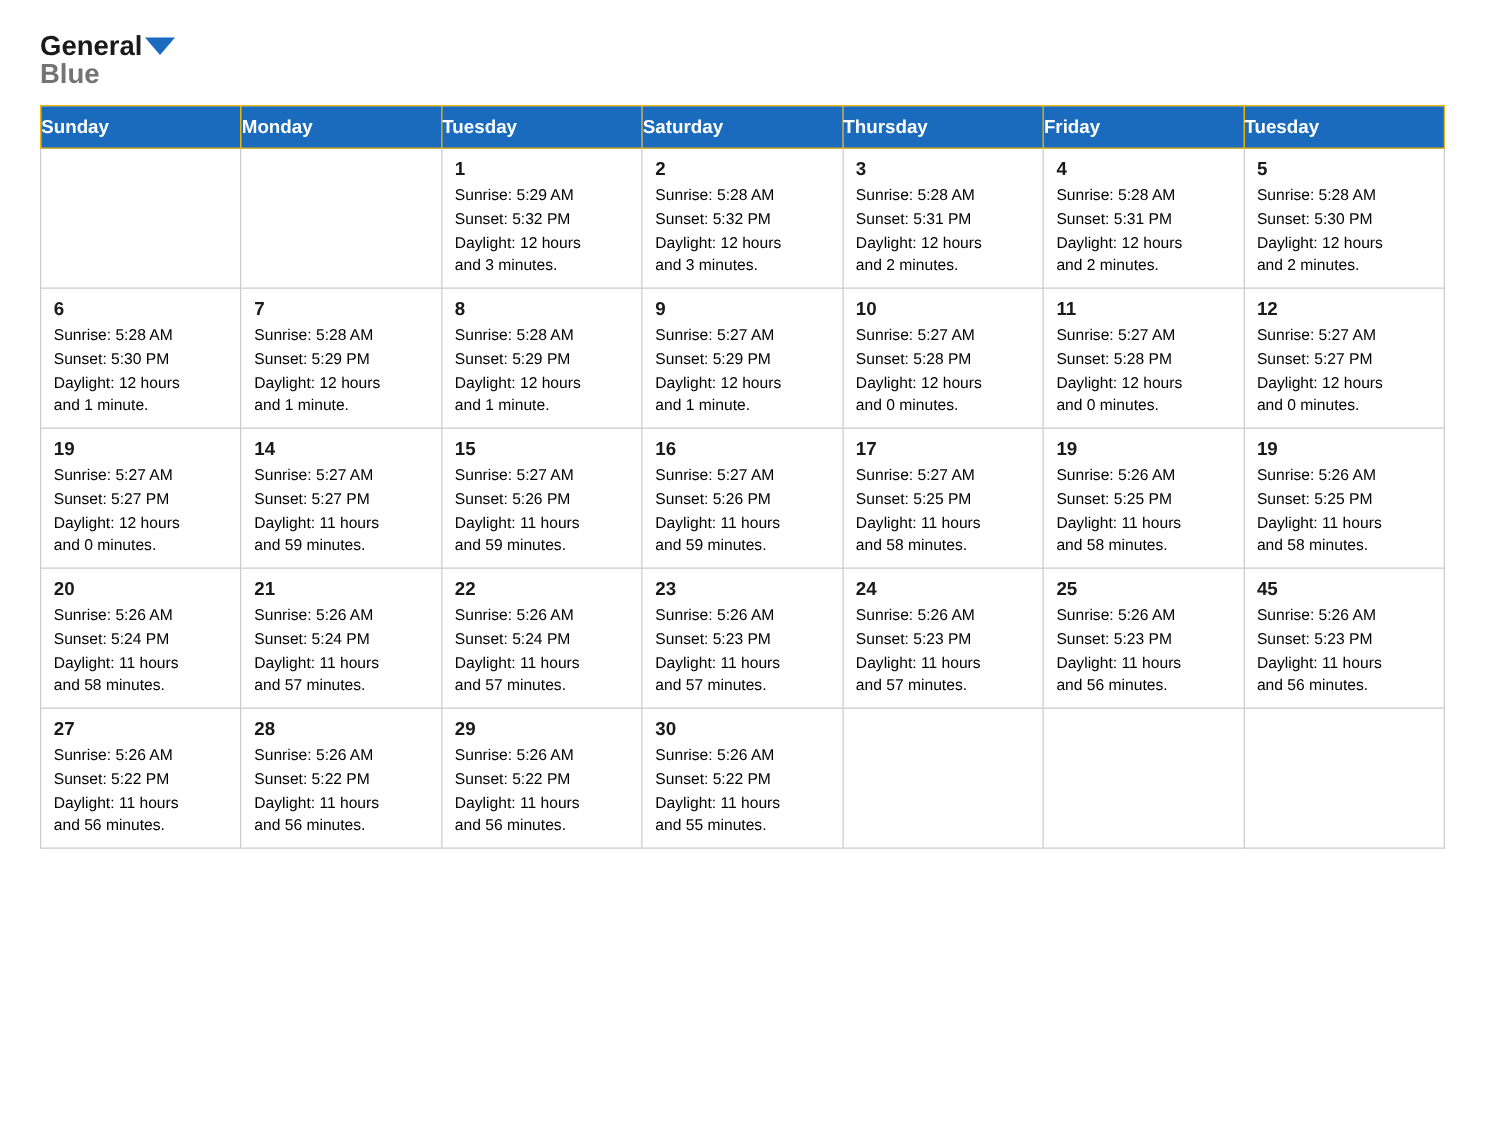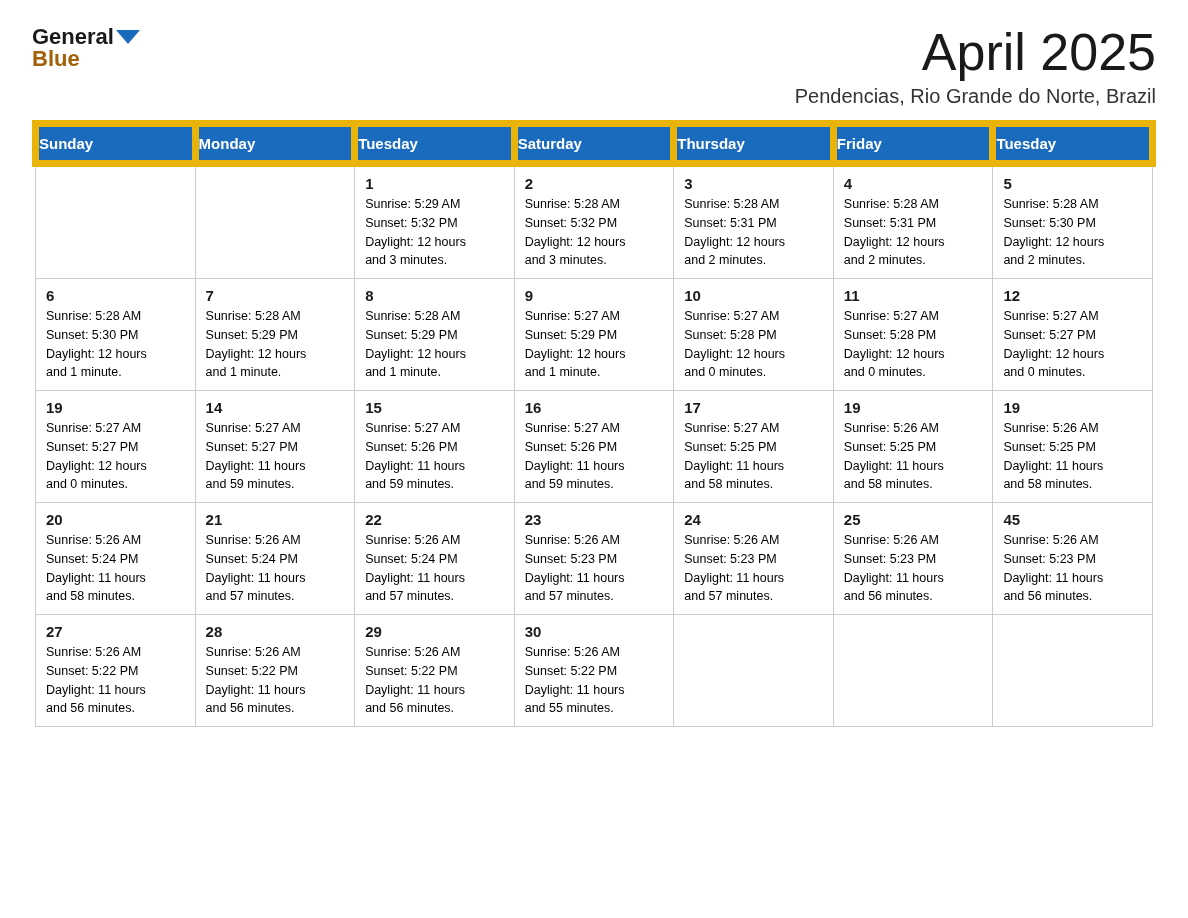--- a/index.html
+++ b/index.html
@@ -24,7 +24,7 @@
     .logo-text-blue {
       font-size: 22px;
       font-weight: bold;
-      color: #a16207;
+      color: #737373;
     }
     .title-block {
       text-align: right;

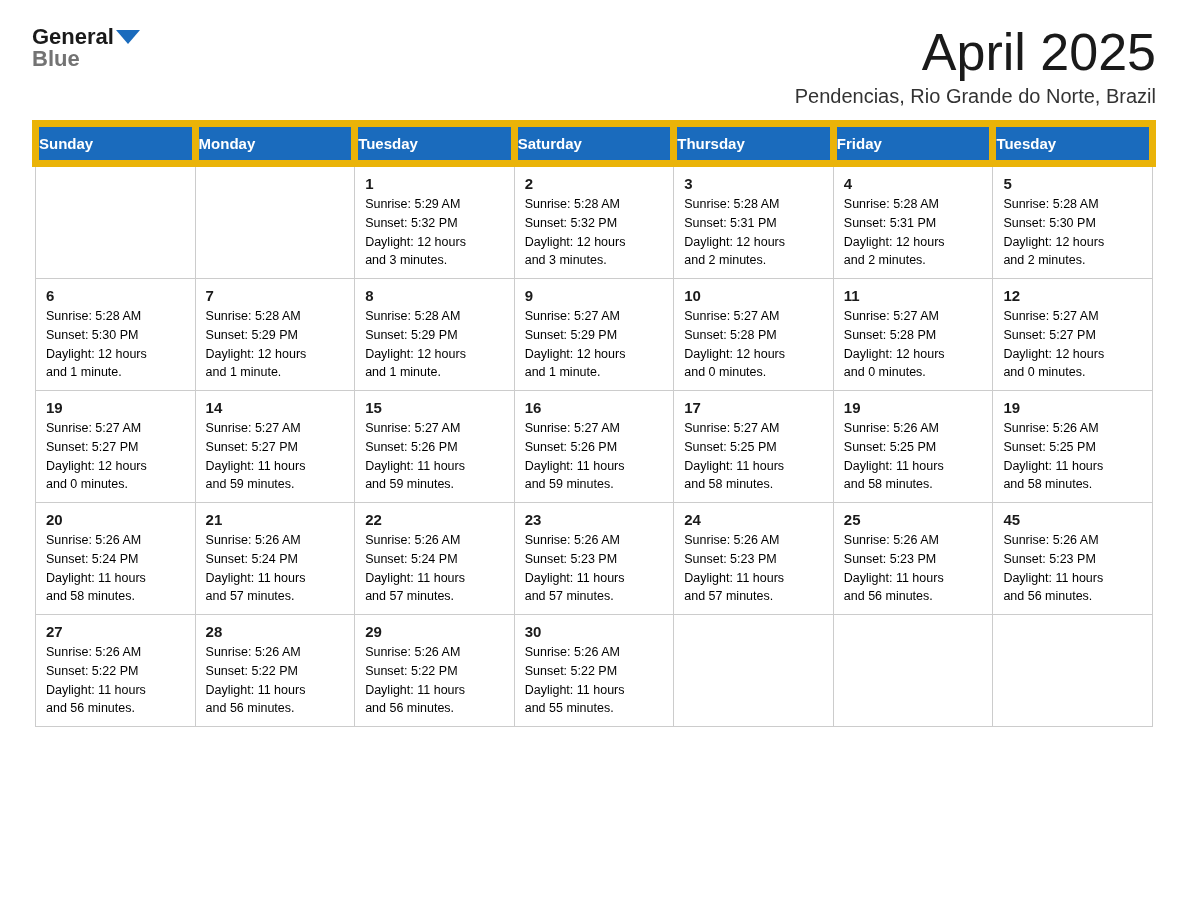--- a/index.html
+++ b/index.html
@@ -118,10 +118,6 @@
       <span class="logo-text-blue">Blue</span>
     </div>
   </div>
-  <div class="title-block">
-    <div class="month-title">April 2025</div>
-    <div class="location-title">Pendencias, Rio Grande do Norte, Brazil</div>
-  </div>
 </div>
 
 <table class="calendar">

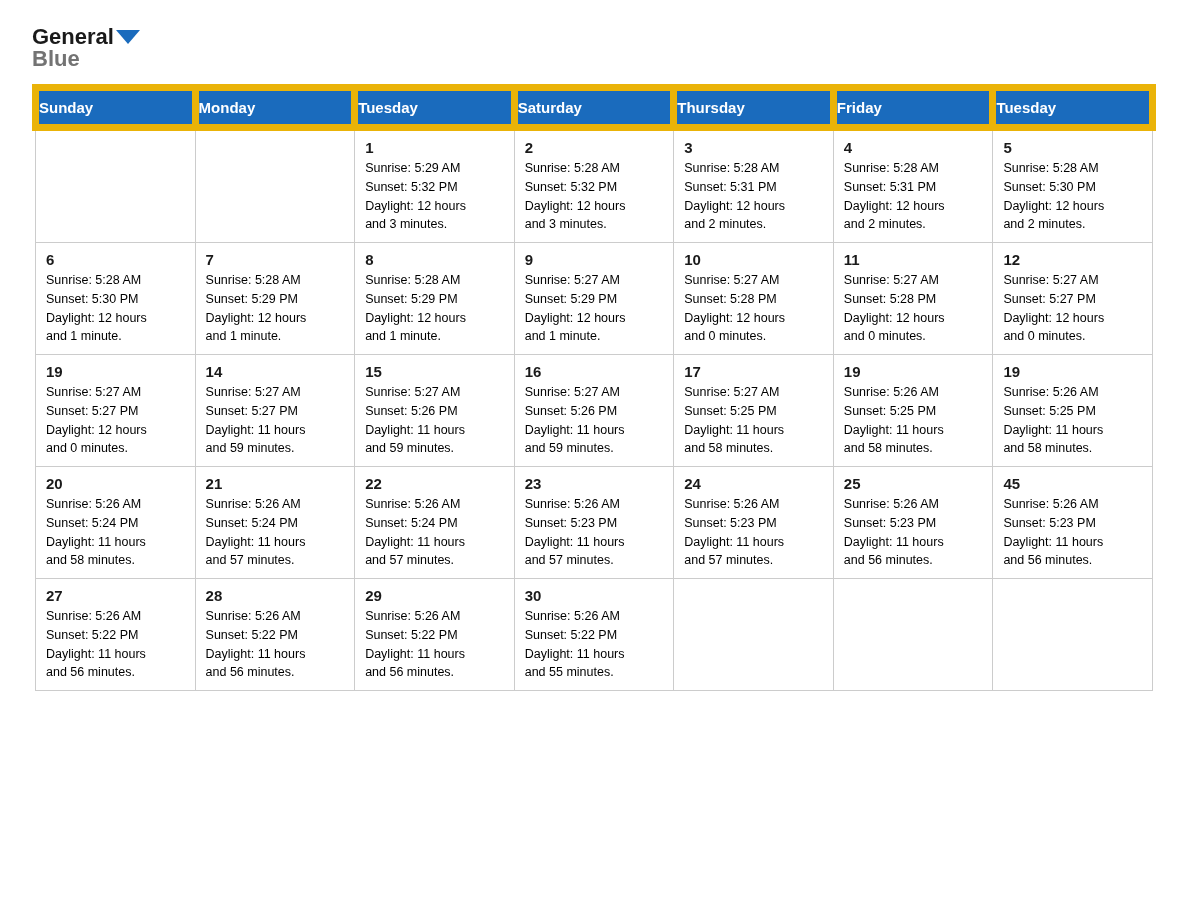--- a/index.html
+++ b/index.html
@@ -52,7 +52,7 @@
       font-weight: bold;
       padding: 8px 0;
       text-align: left;
-      border: 7px solid #eab308;
+      border: 1px solid #eab308;
     }
     .calendar td {
       vertical-align: top;

